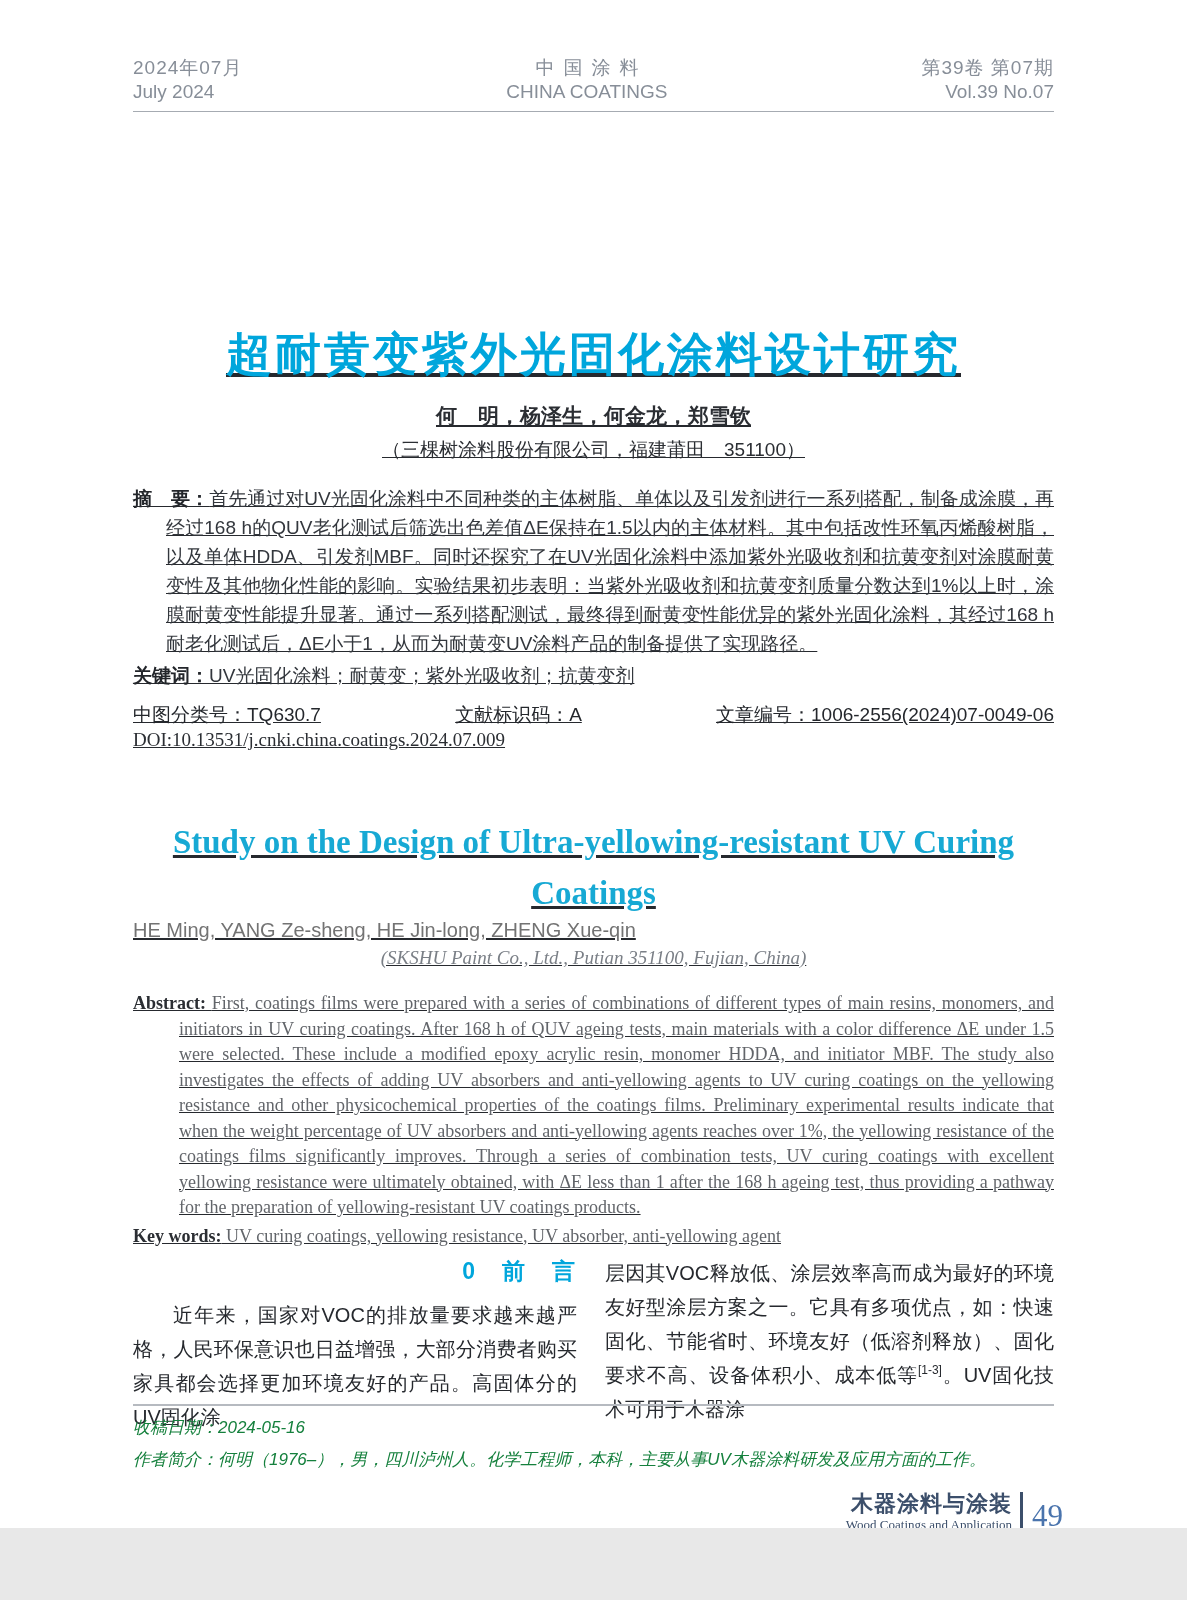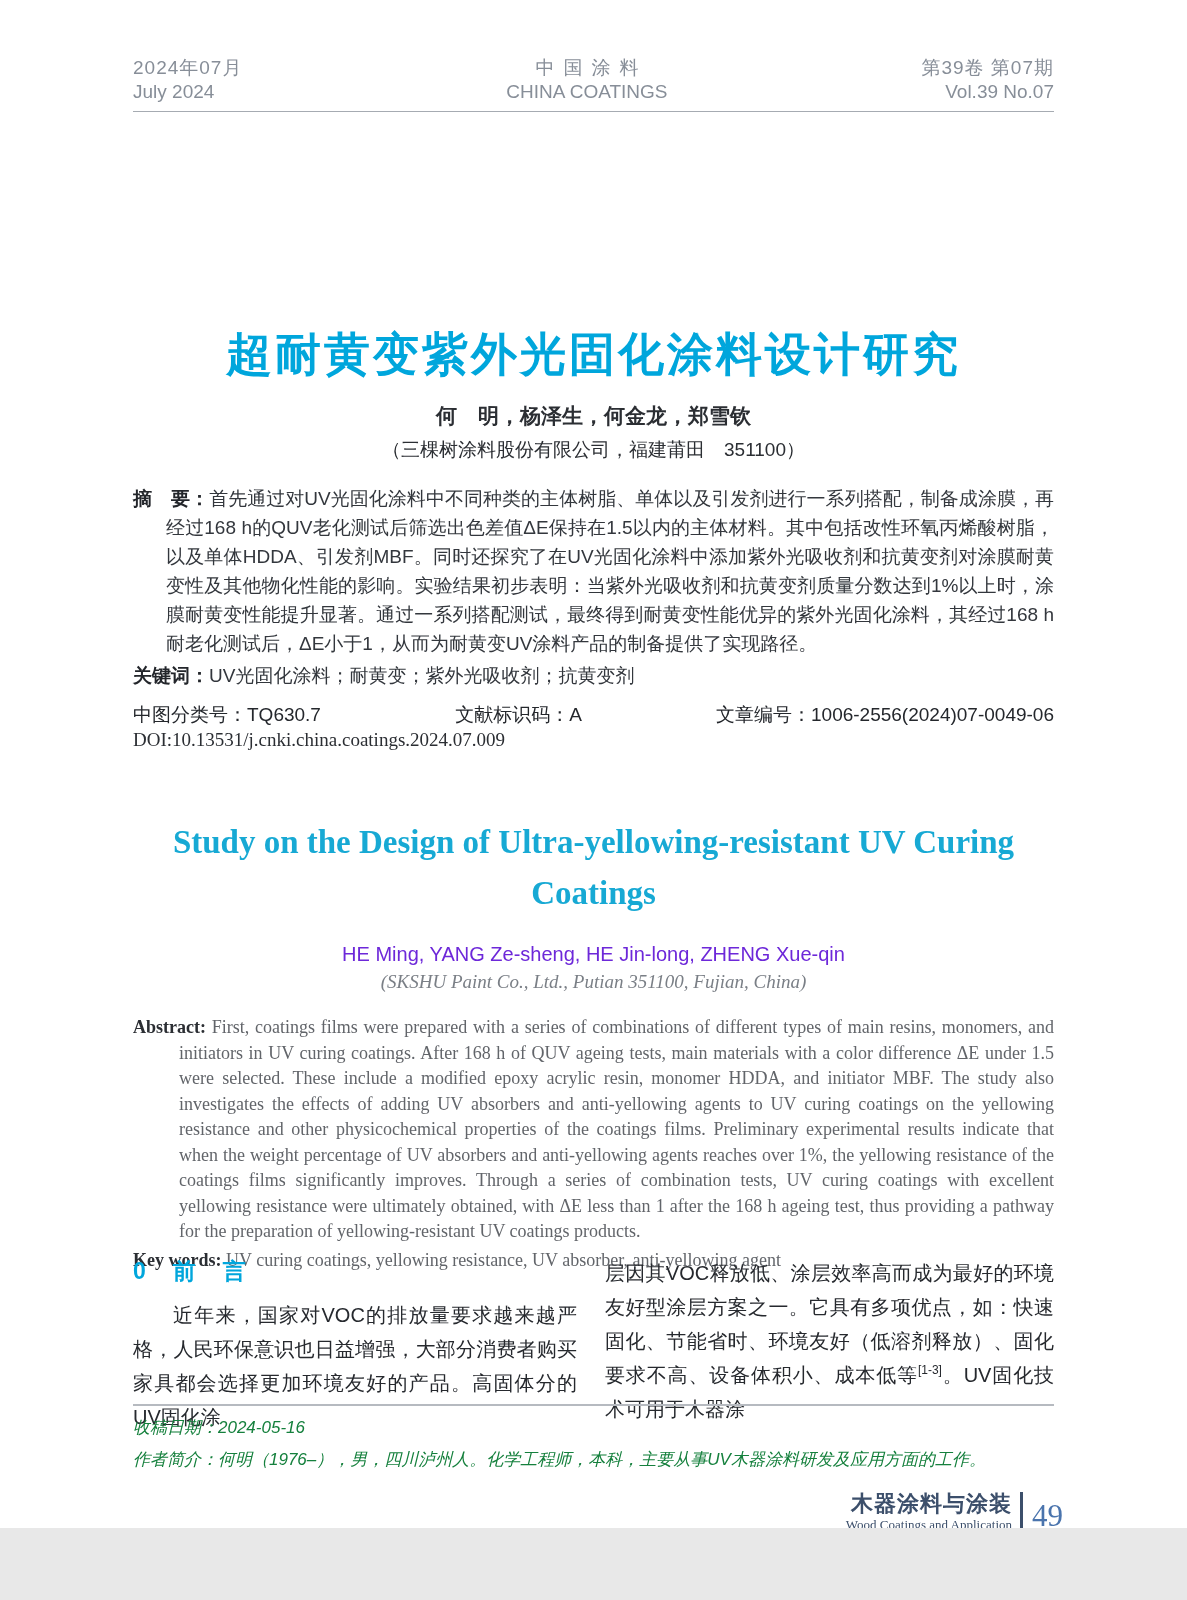--- a/index.html
+++ b/index.html
@@ -33,7 +33,7 @@
   .header .cn { letter-spacing: 1px; }
   .header .col.center .cn { letter-spacing: 9px; text-indent: 9px; }
   
-  .front { position: absolute; top: 326px; left: 133px; right: 133px; }
+  .front { position: absolute; top: 326px; left: 133px; right: 133px; text-decoration: underline; }
   .title-cn {
     text-align: center;
     font-size: 46px;

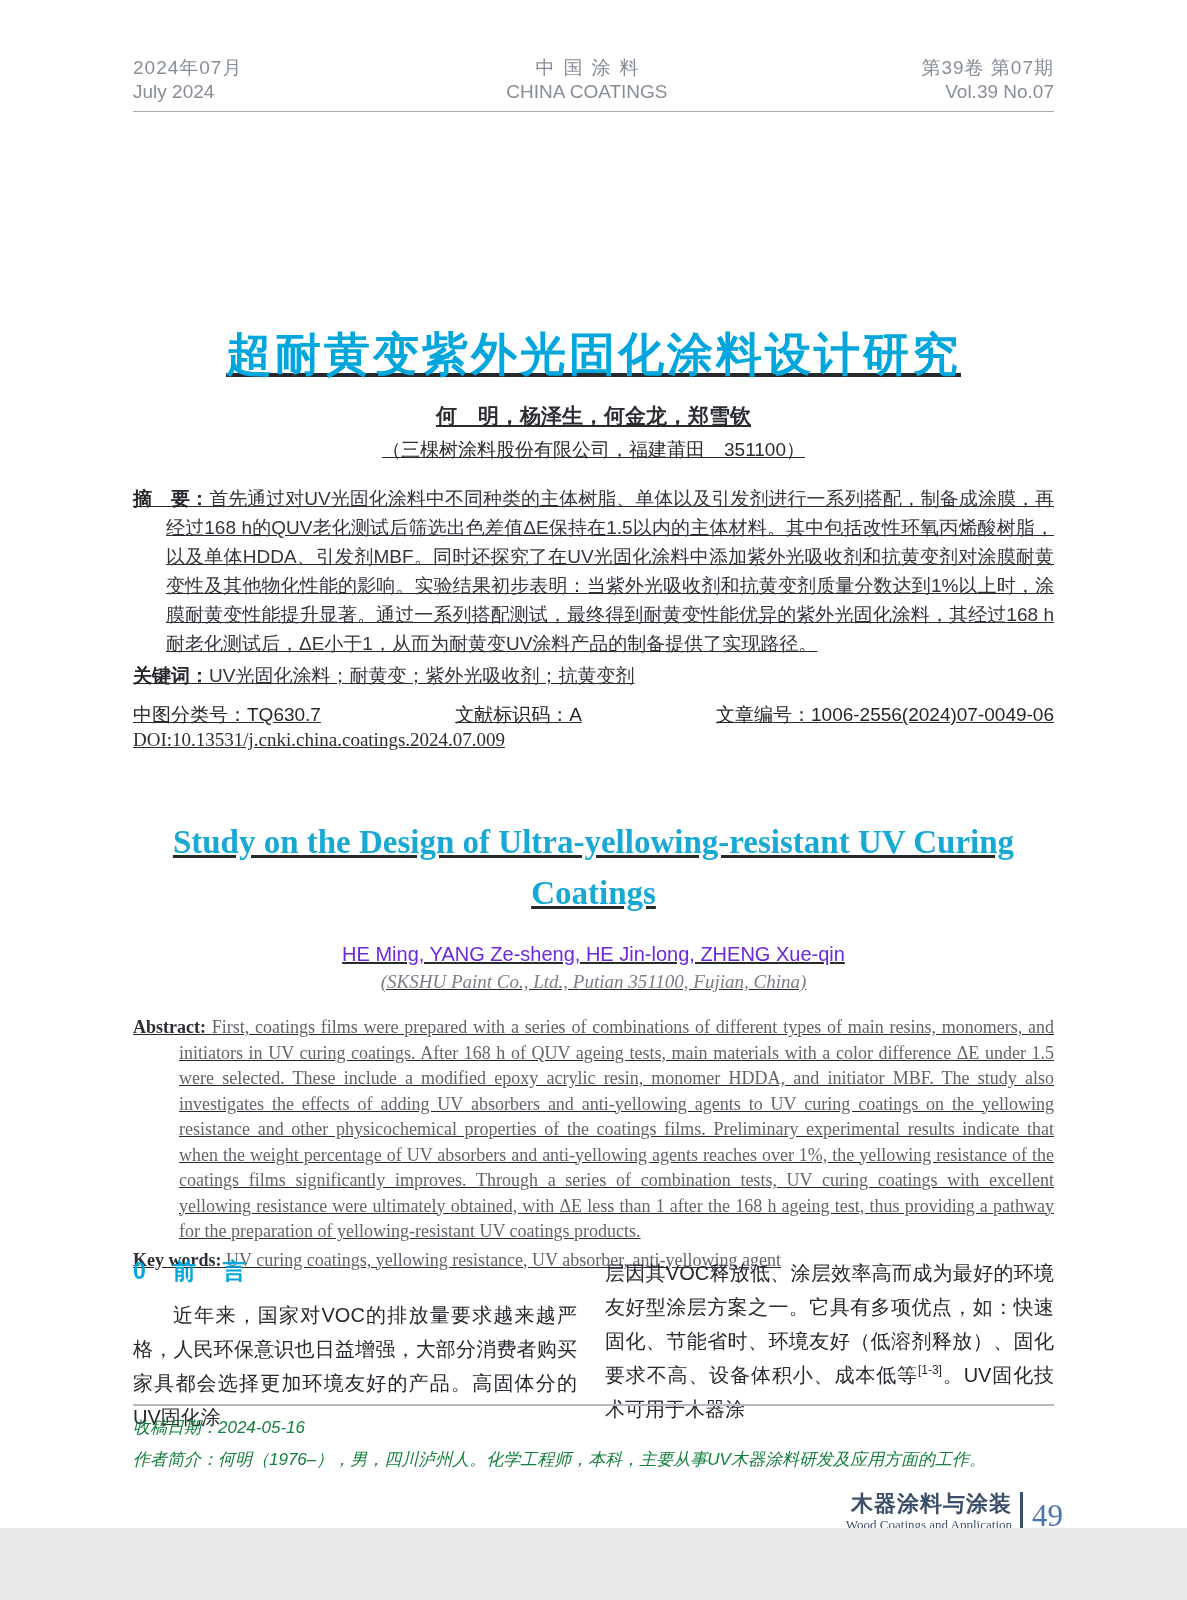--- a/index.html
+++ b/index.html
@@ -95,10 +95,9 @@
     color: #17a9d4;
   }
   .authors-en {
-    margin-top: 24px;
-    text-align: center;
+    text-align: left;
     font-size: 20px;
-    color: #6d28d9;
+    color: #737373;
   }
   .affil-en {
     margin-top: 5px;

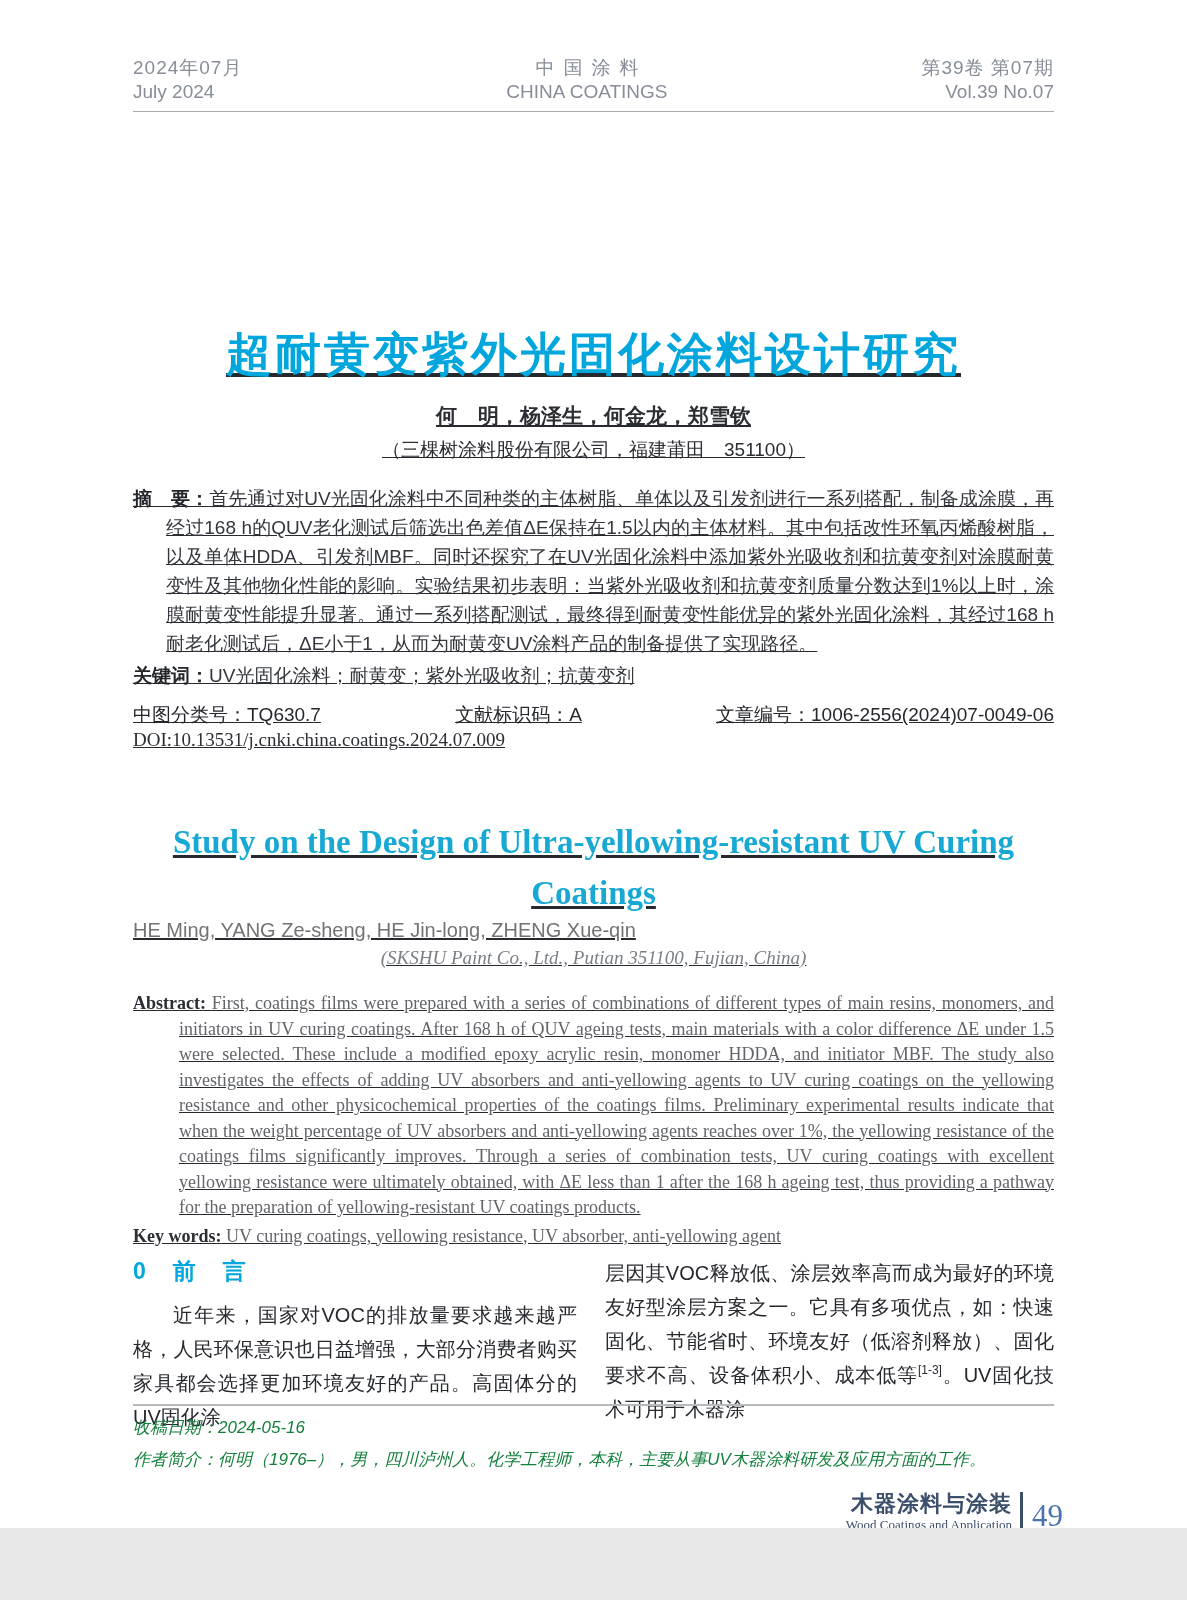--- a/index.html
+++ b/index.html
@@ -143,6 +143,7 @@
     font-size: 23px;
     letter-spacing: 2px;
     margin-bottom: 11px;
+    text-align: right;
   }
   .intro p {
     font-size: 20px;

